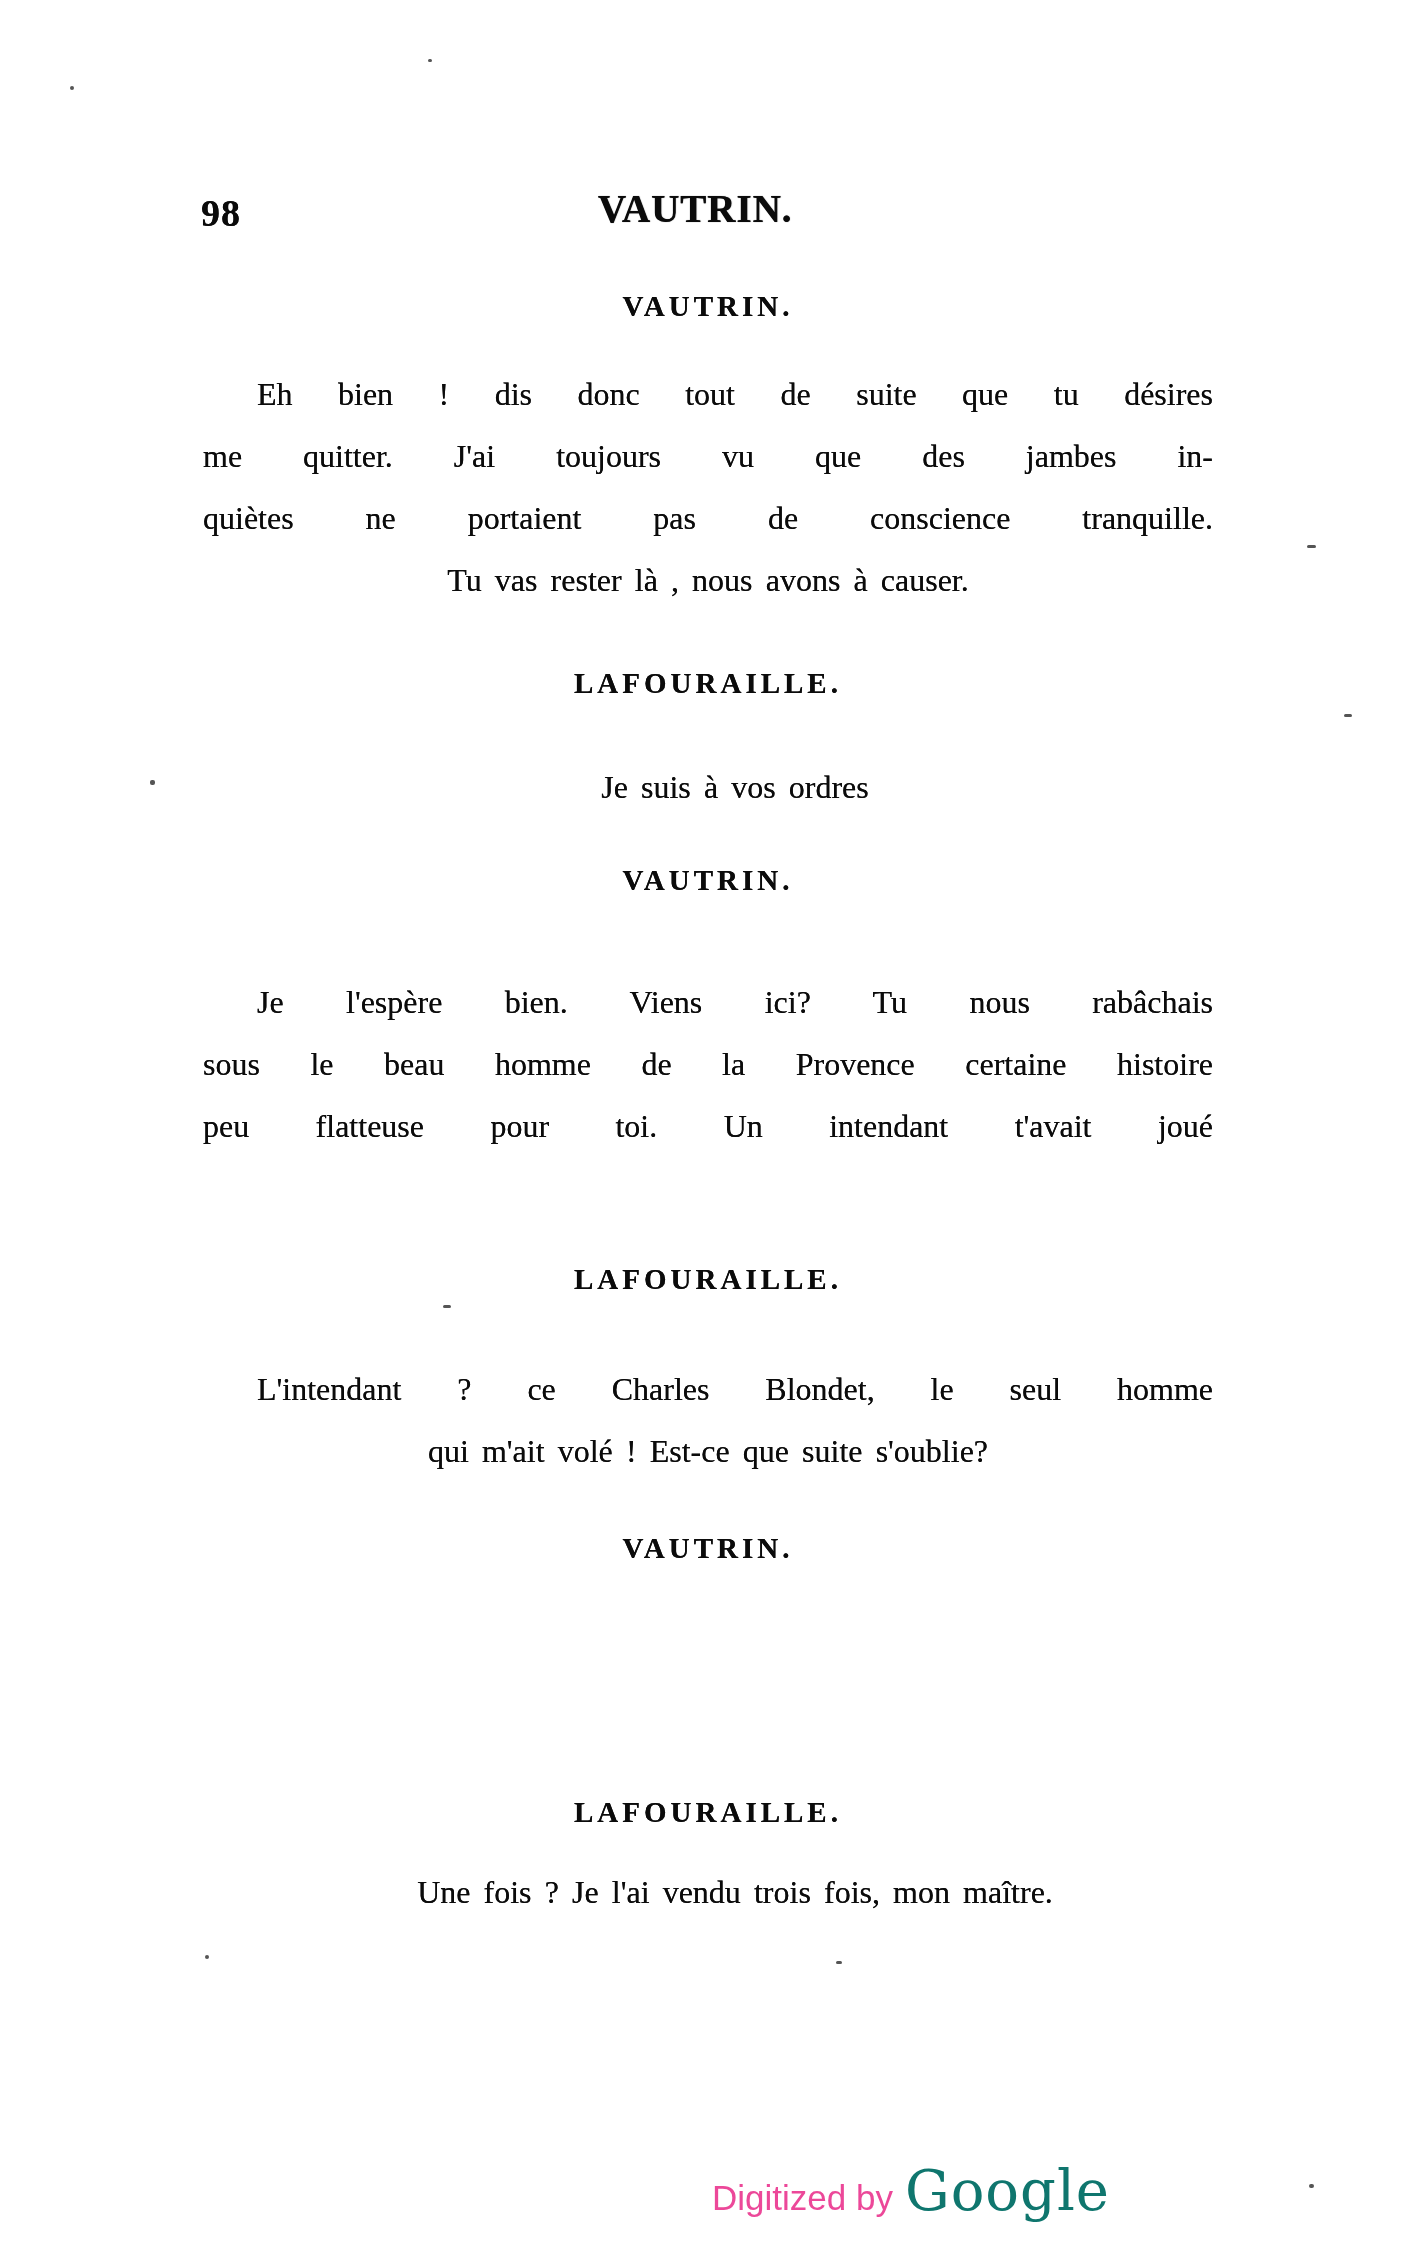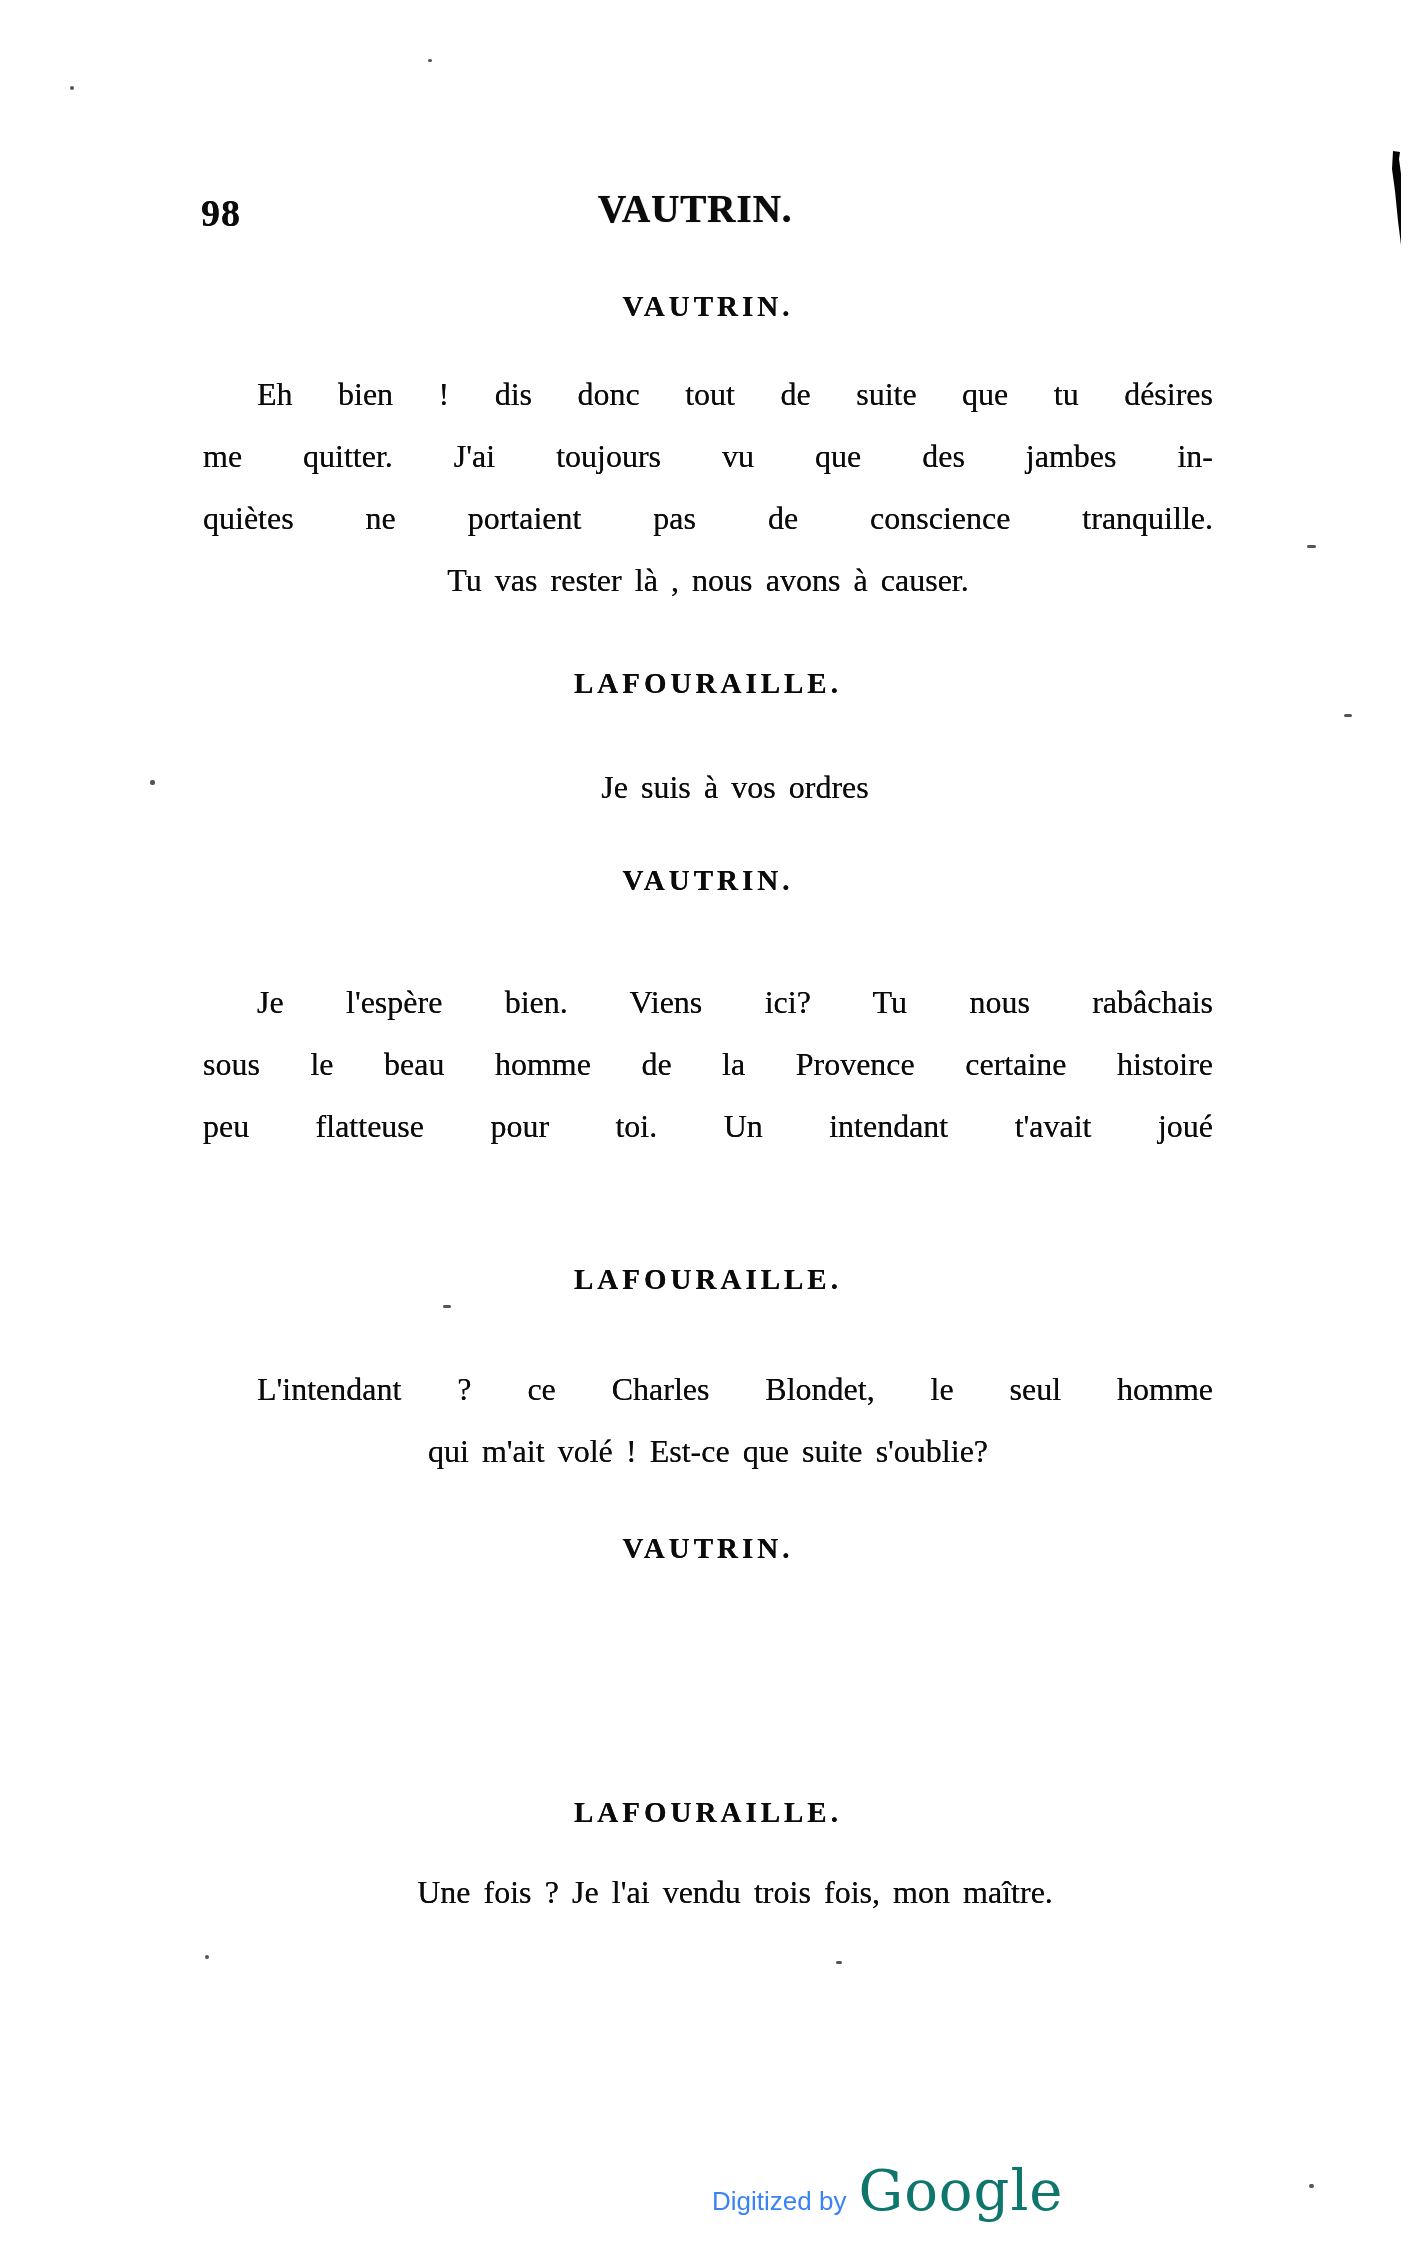--- a/index.html
+++ b/index.html
@@ -15,7 +15,6 @@
     overflow: hidden;
     font-family: "Liberation Serif", "DejaVu Serif", serif;
     color: #0b0b0b;
-    padding-left: 48px;
   }
   .page-number {
     position: absolute;

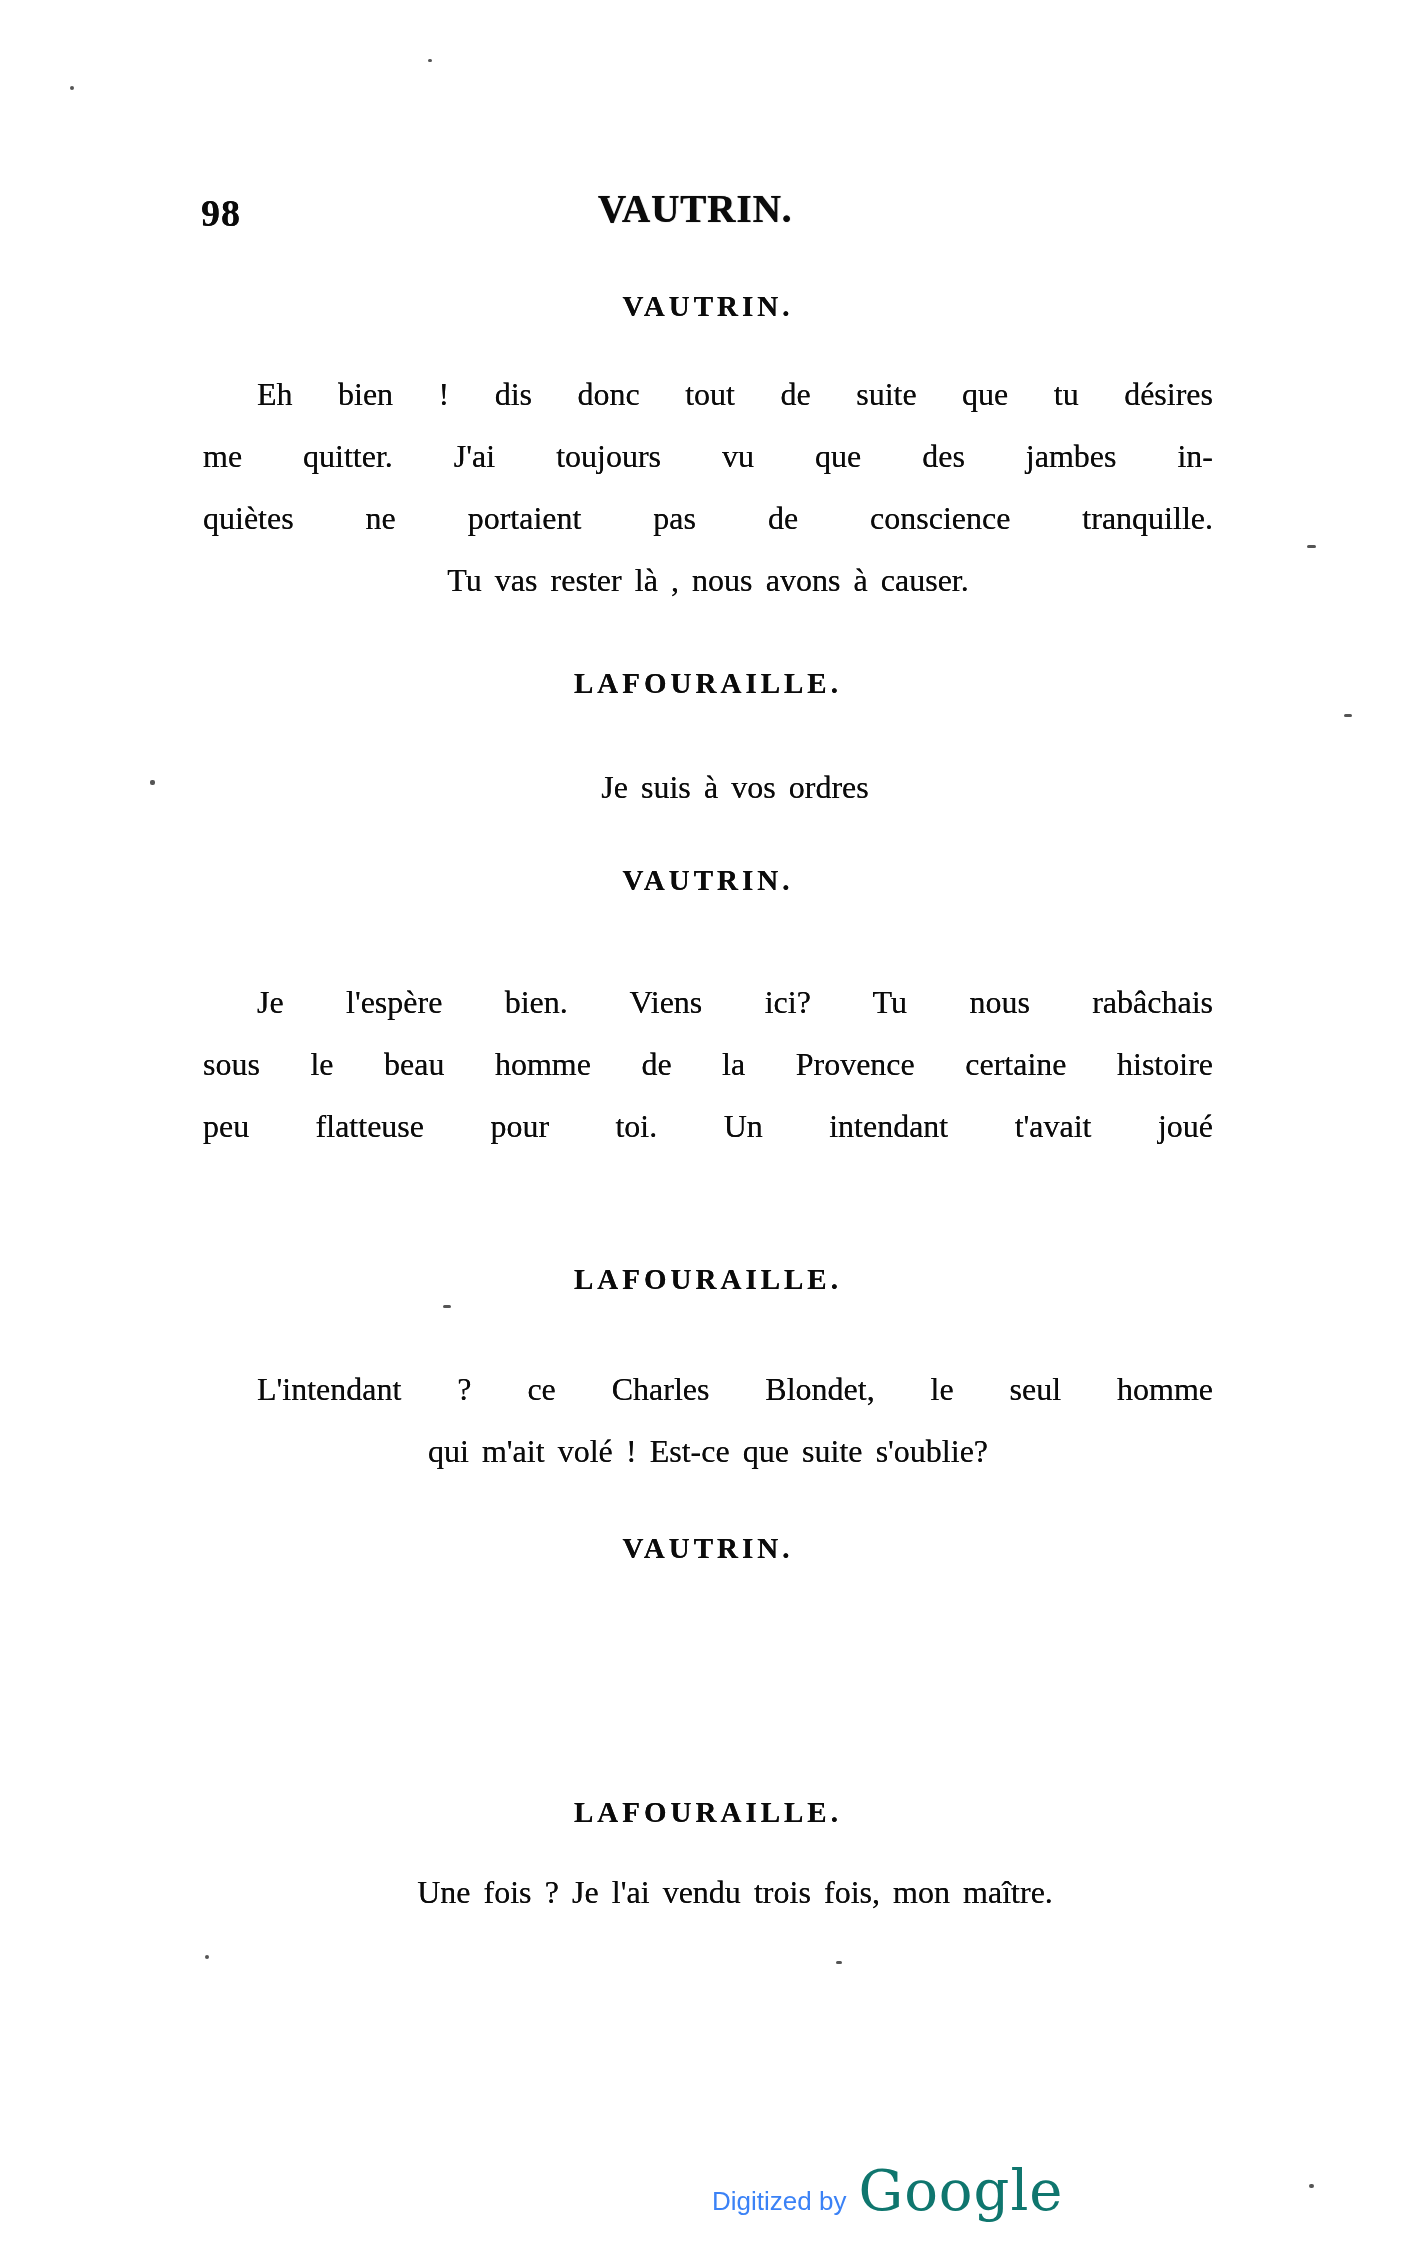--- a/index.html
+++ b/index.html
@@ -86,8 +86,8 @@
   }
   .wm-prefix {
     font-family: "Liberation Sans", sans-serif;
-    font-size: 26px;
-    color: #3b82f6;
+    font-size: 35px;
+    color: #ec4899;
     text-align: right;
   }
   .wm-brand {

